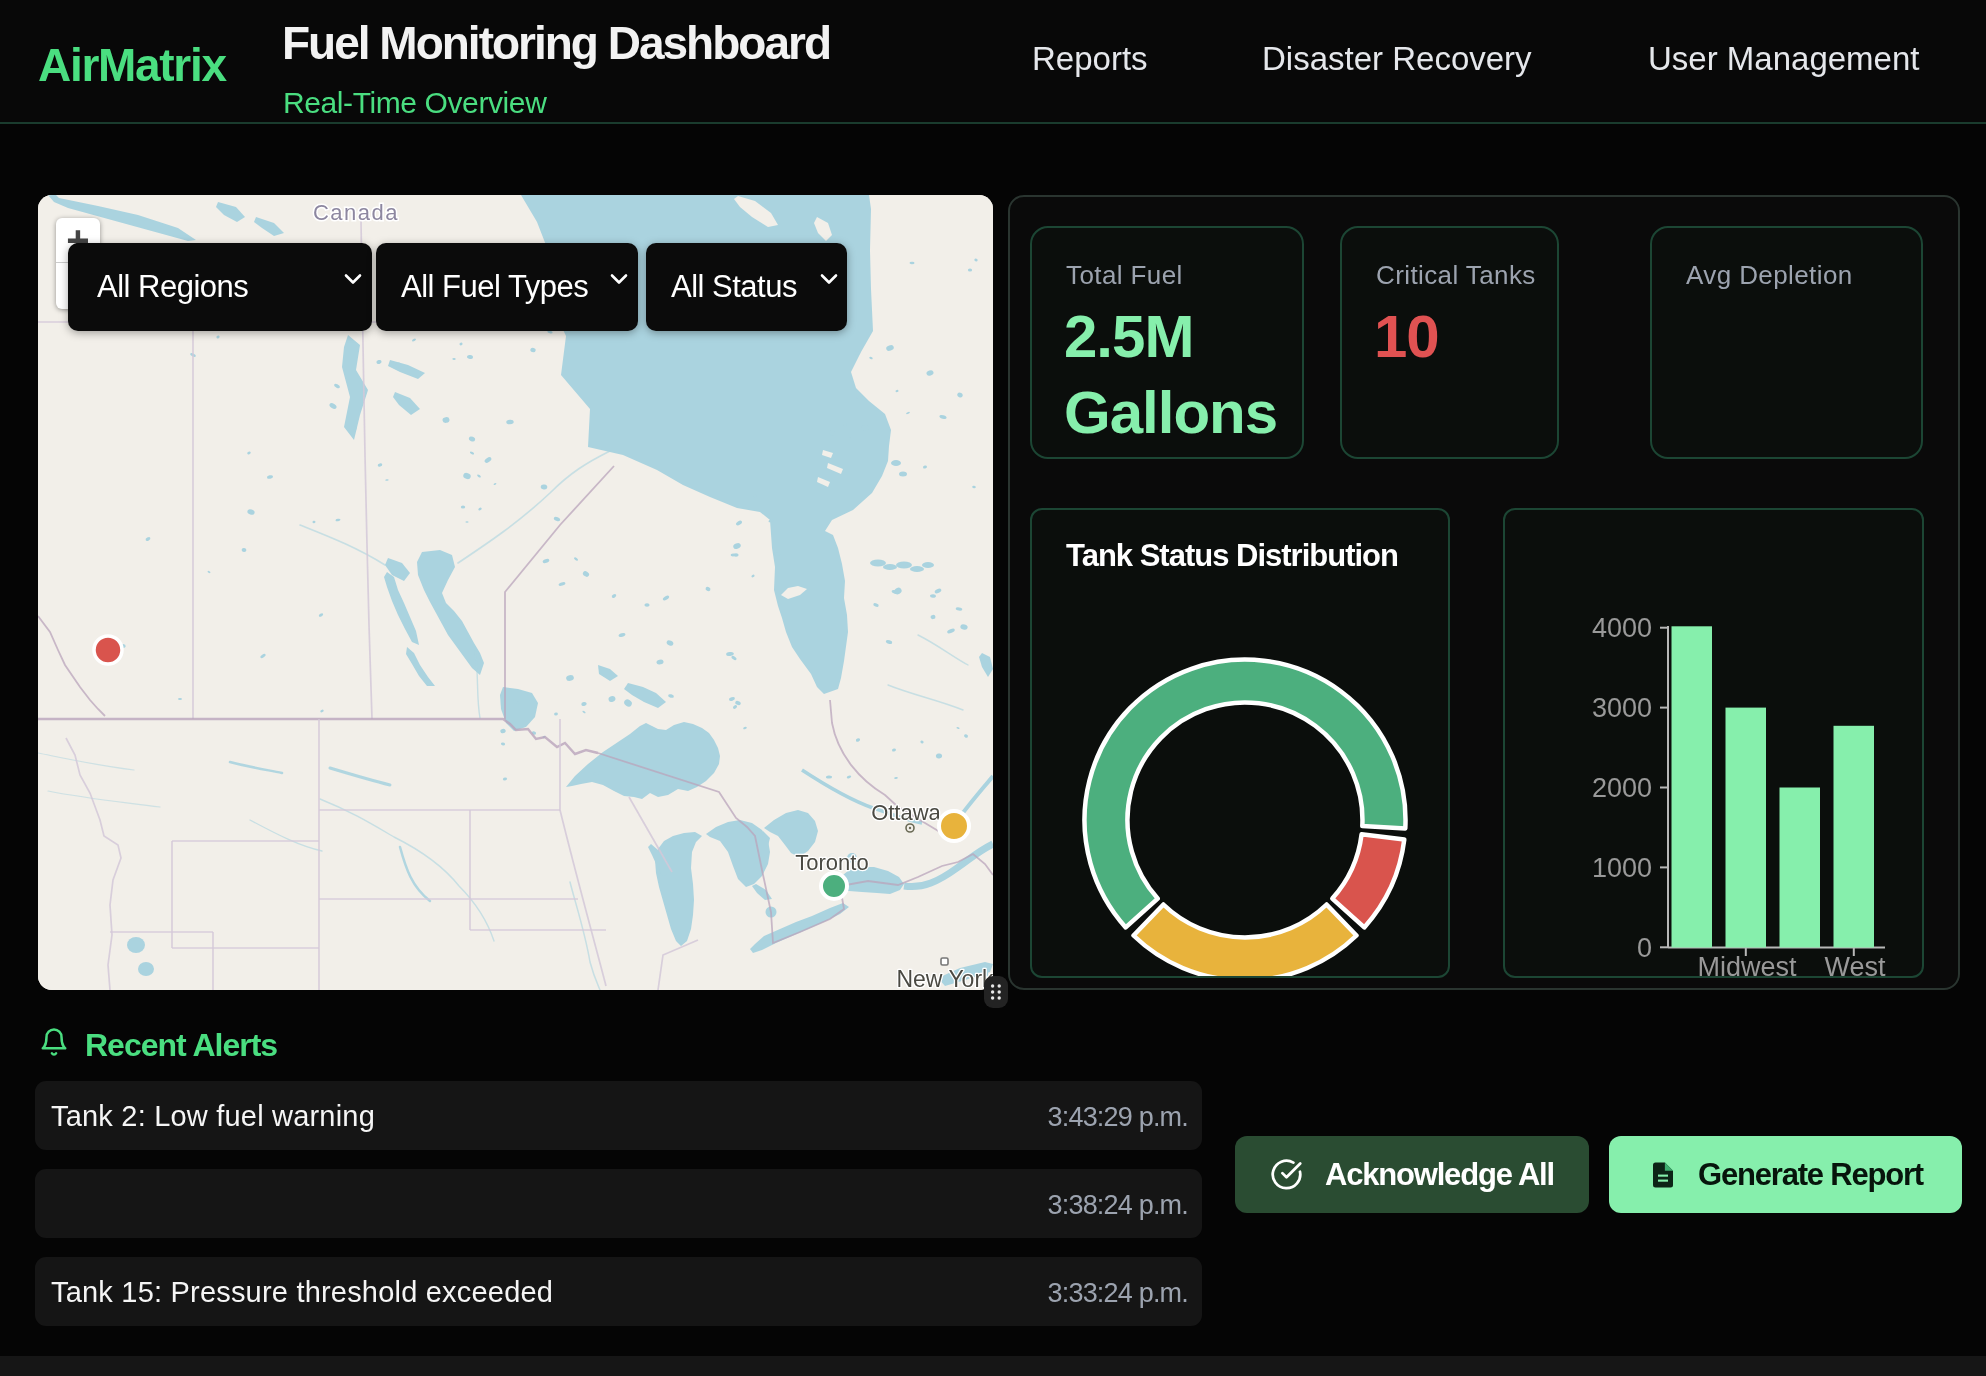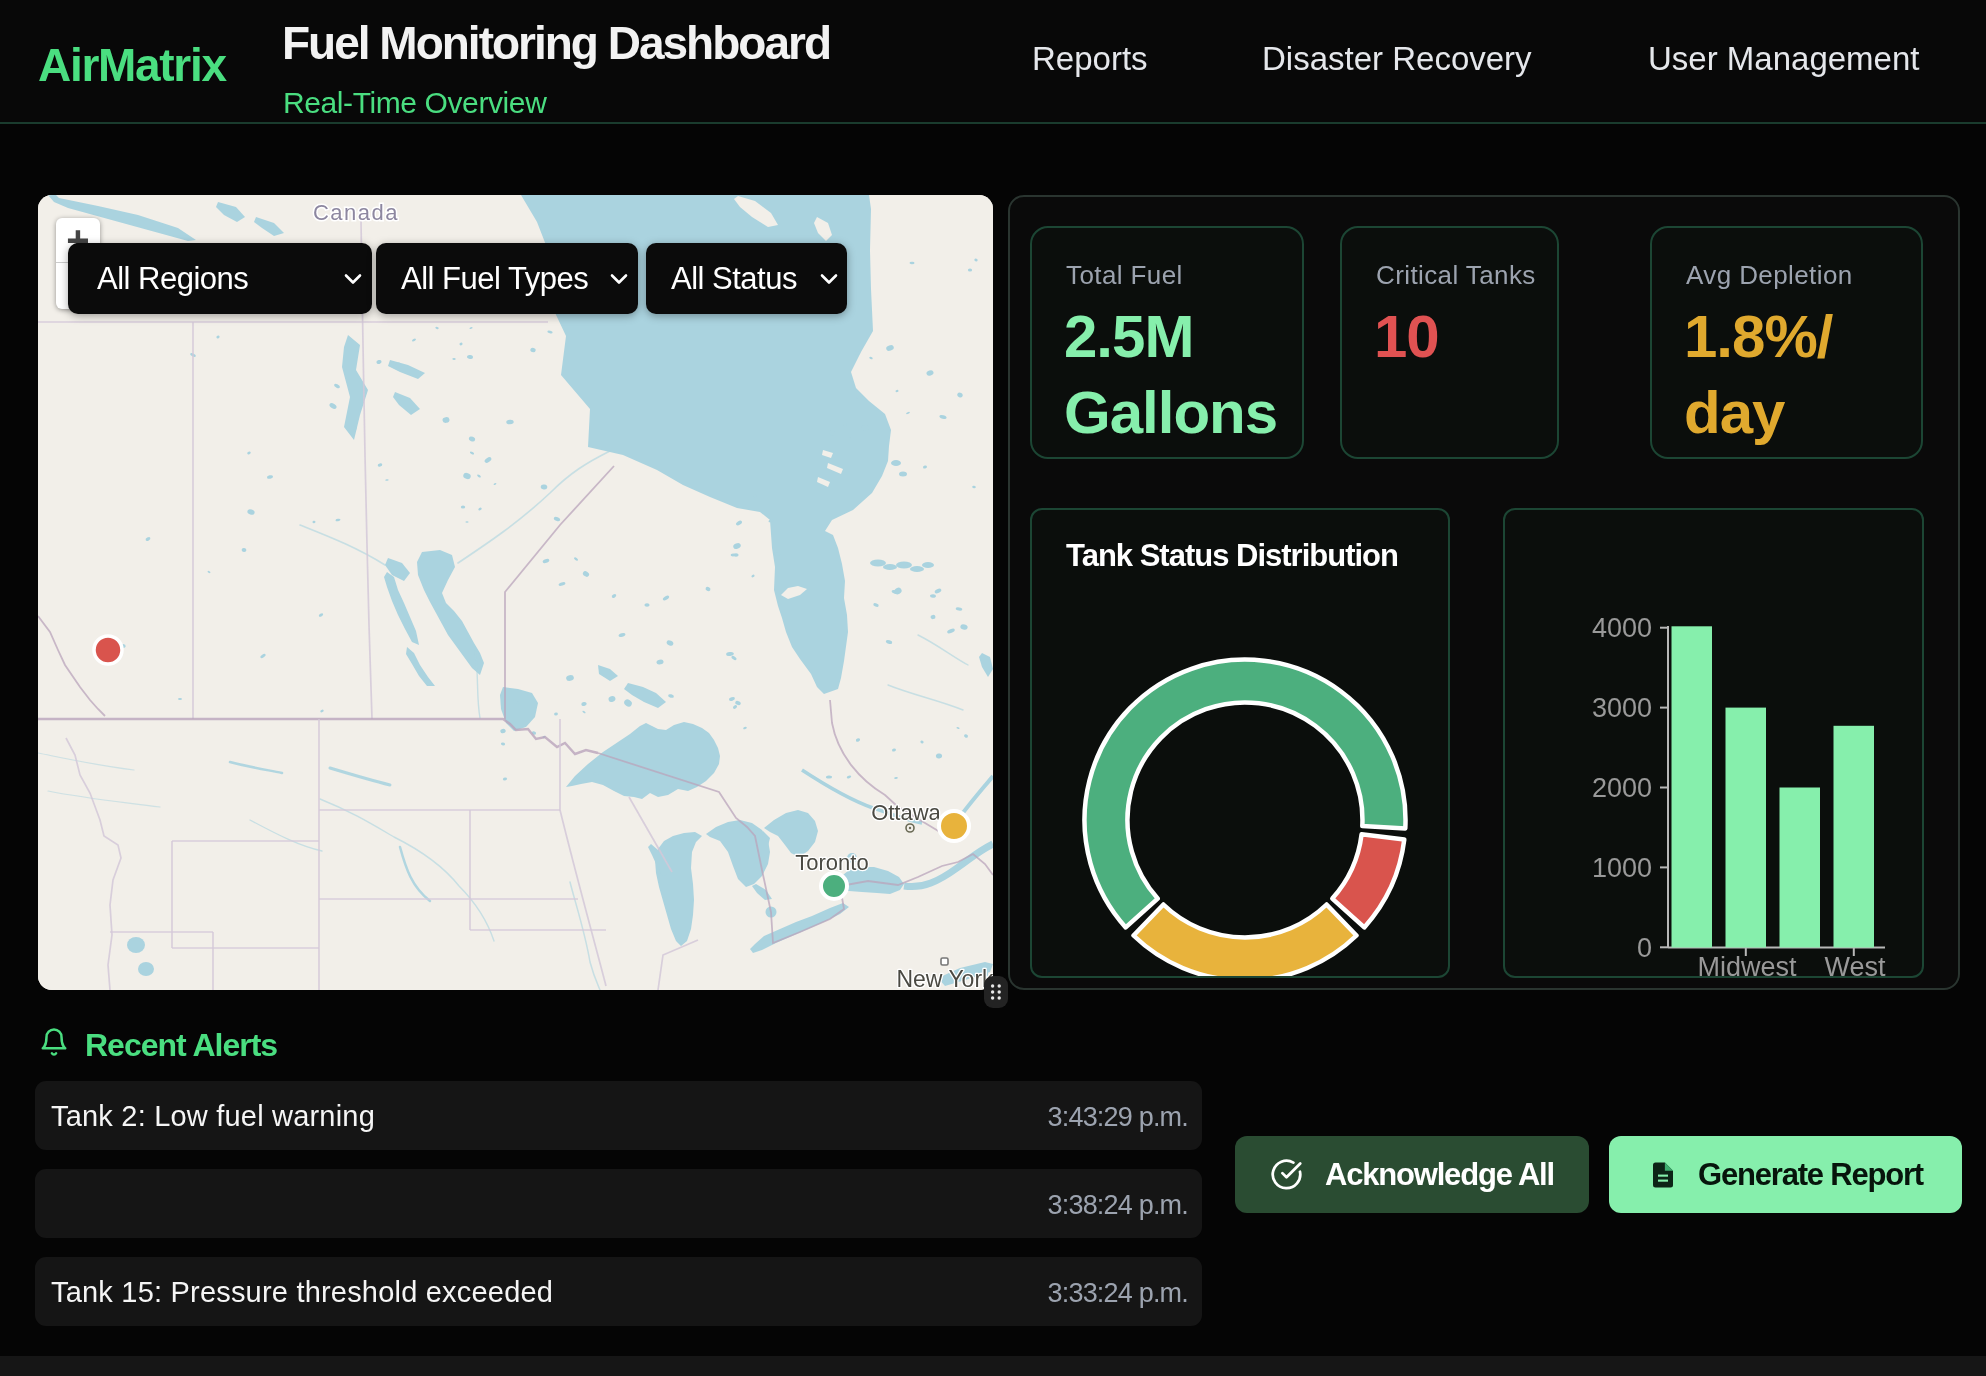--- a/index.html
+++ b/index.html
@@ -11,7 +11,7 @@
 #subtitle { position:absolute; left:283px; top:86px; font-size:30px; color:#4ade80; letter-spacing:-0.4px; }
 .nav { position:absolute; top:40px; font-size:33px; color:#e5e7eb; }
 #map { position:absolute; left:38px; top:195px; width:955px; height:795px; border-radius:14px; overflow:hidden; background:#f2efe9; }
-.pill { position:absolute; top:243px; height:71px; background:#0b0b0b; border-radius:10px; box-shadow:0 2px 8px rgba(0,0,0,0.35); color:#fff; font-size:31px; letter-spacing:-0.5px; display:flex; align-items:center; }
+.pill { position:absolute; top:243px; height:88px; background:#0b0b0b; border-radius:10px; box-shadow:0 2px 8px rgba(0,0,0,0.35); color:#fff; font-size:31px; letter-spacing:-0.5px; display:flex; align-items:center; }
 .pill .chev { position:absolute; }
 #rpanel { position:absolute; left:1008px; top:195px; width:952px; height:795px; background:#0a0a0a; border:2px solid #2a3530; border-radius:16px; }
 .scard { position:absolute; top:226px; height:233px; background:#0b0e0c; border:2px solid #1c4634; border-radius:18px; }

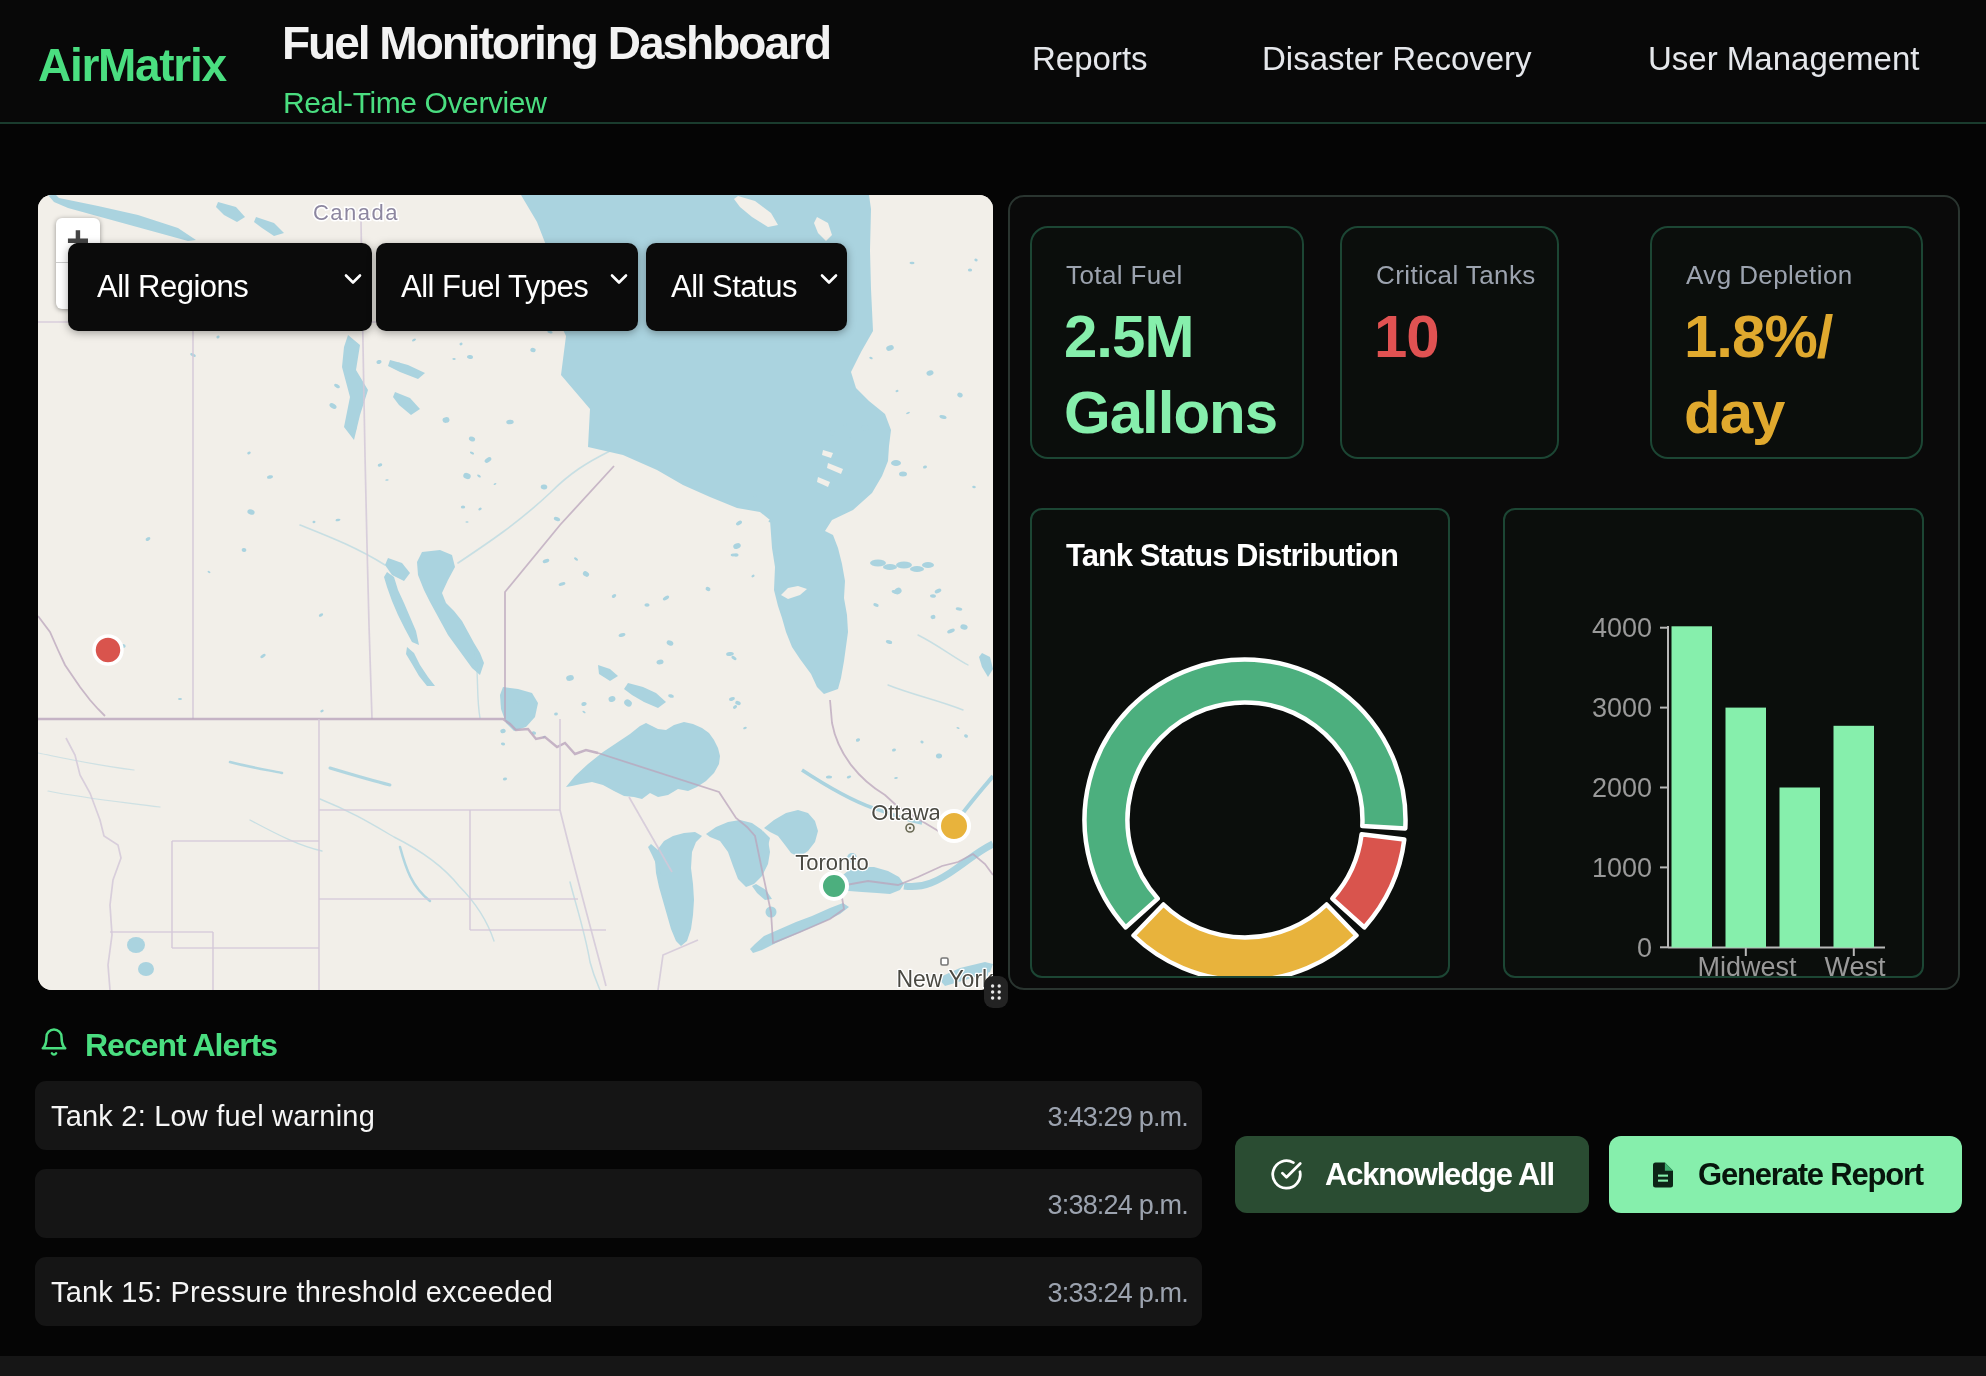--- a/index.html
+++ b/index.html
@@ -313,7 +313,6 @@
 </div>
 <div class="scard" style="left:1650px;width:273px;">
   <div class="slabel">Avg Depletion</div>
-  <div class="sval" style="color:#e0a92e;">1.8%/<br>day</div>
 </div>
 
 <div class="ccard" style="left:1030px;width:420px;">

